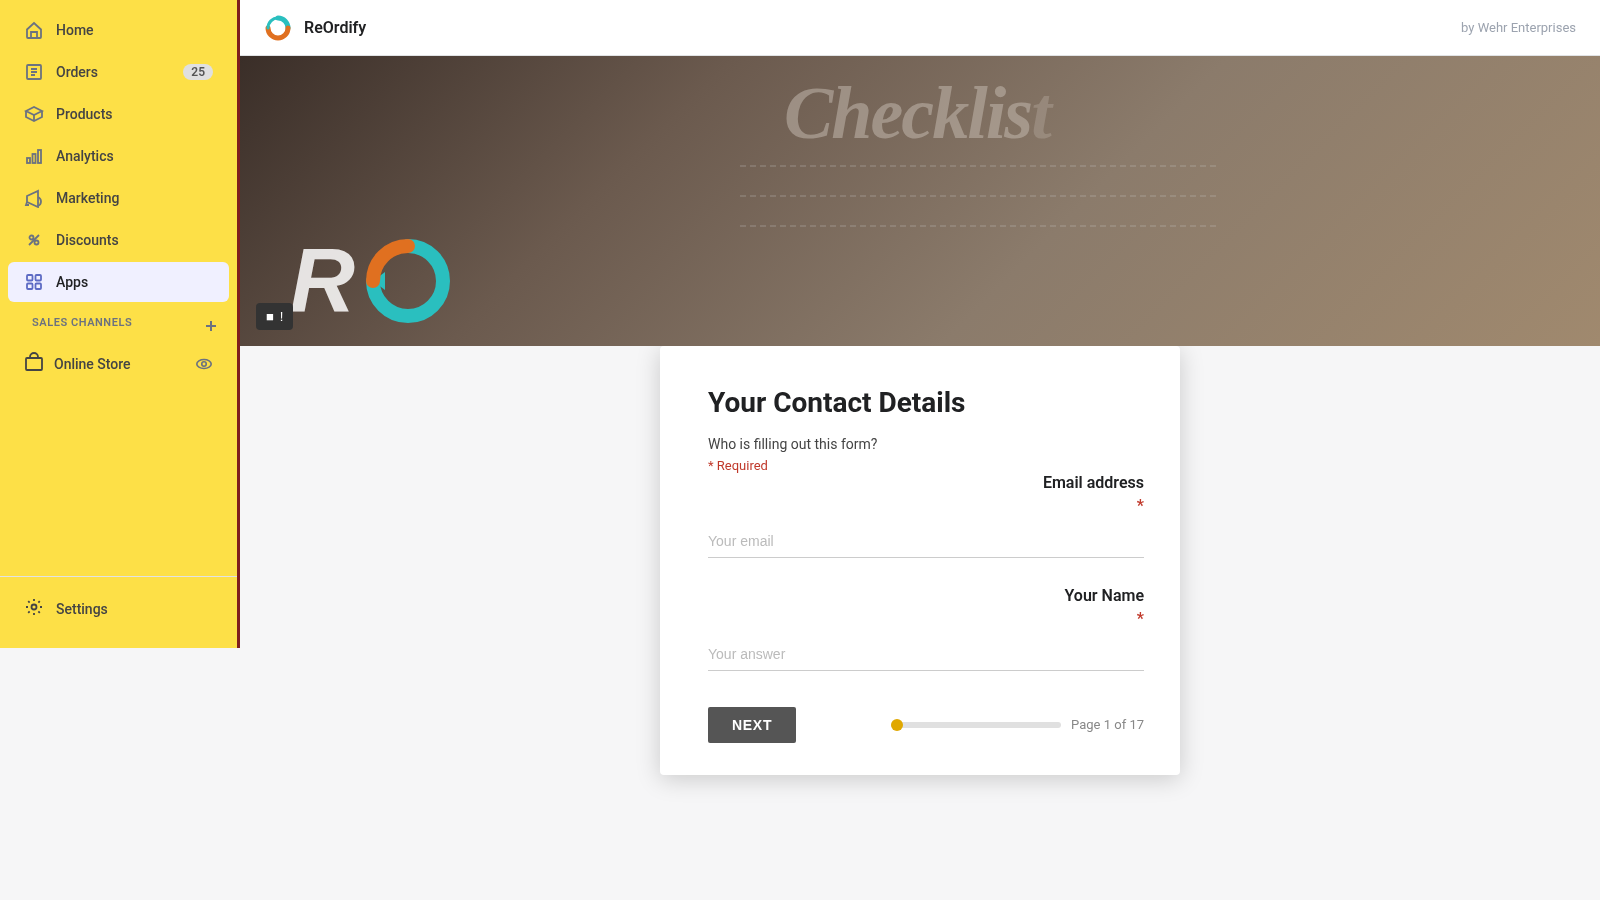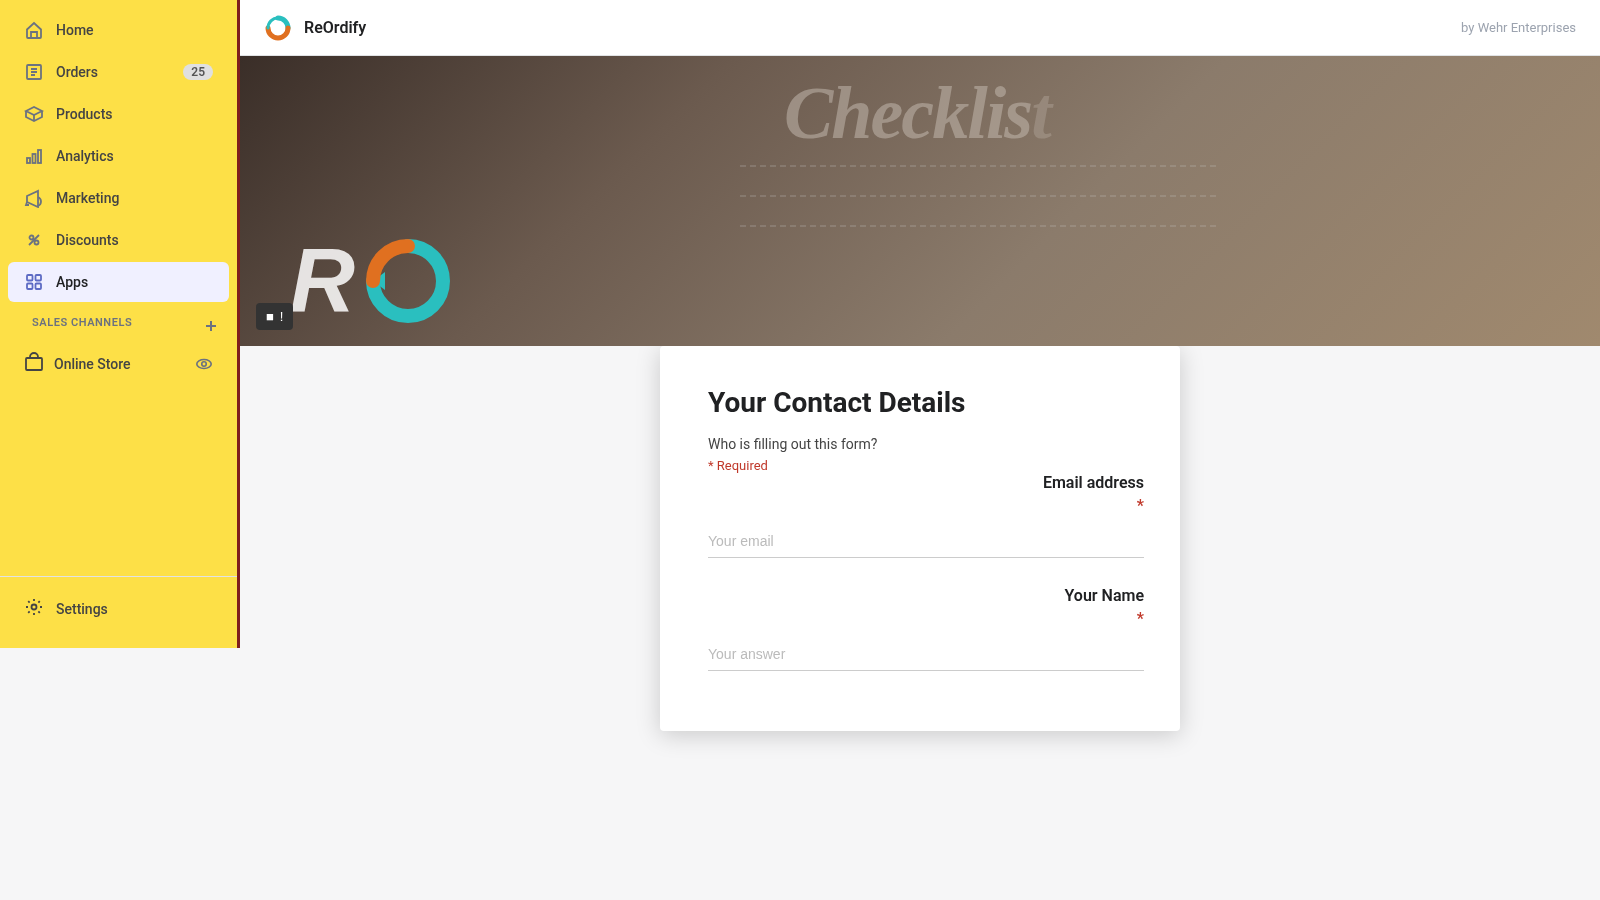--- a/index.html
+++ b/index.html
@@ -471,6 +471,15 @@
           <input class="field-input" type="text" placeholder="Your answer" style="">
         </div>
 
+        <div class="modal-footer">
+          <button class="next-btn">NEXT</button>
+          <div class="progress-area">
+            <div class="progress-bar">
+              <div class="progress-dot"></div>
+            </div>
+            <span class="page-indicator">Page 1 of 17</span>
+          </div>
+        </div>
       </div>
     </div>
   </div>

